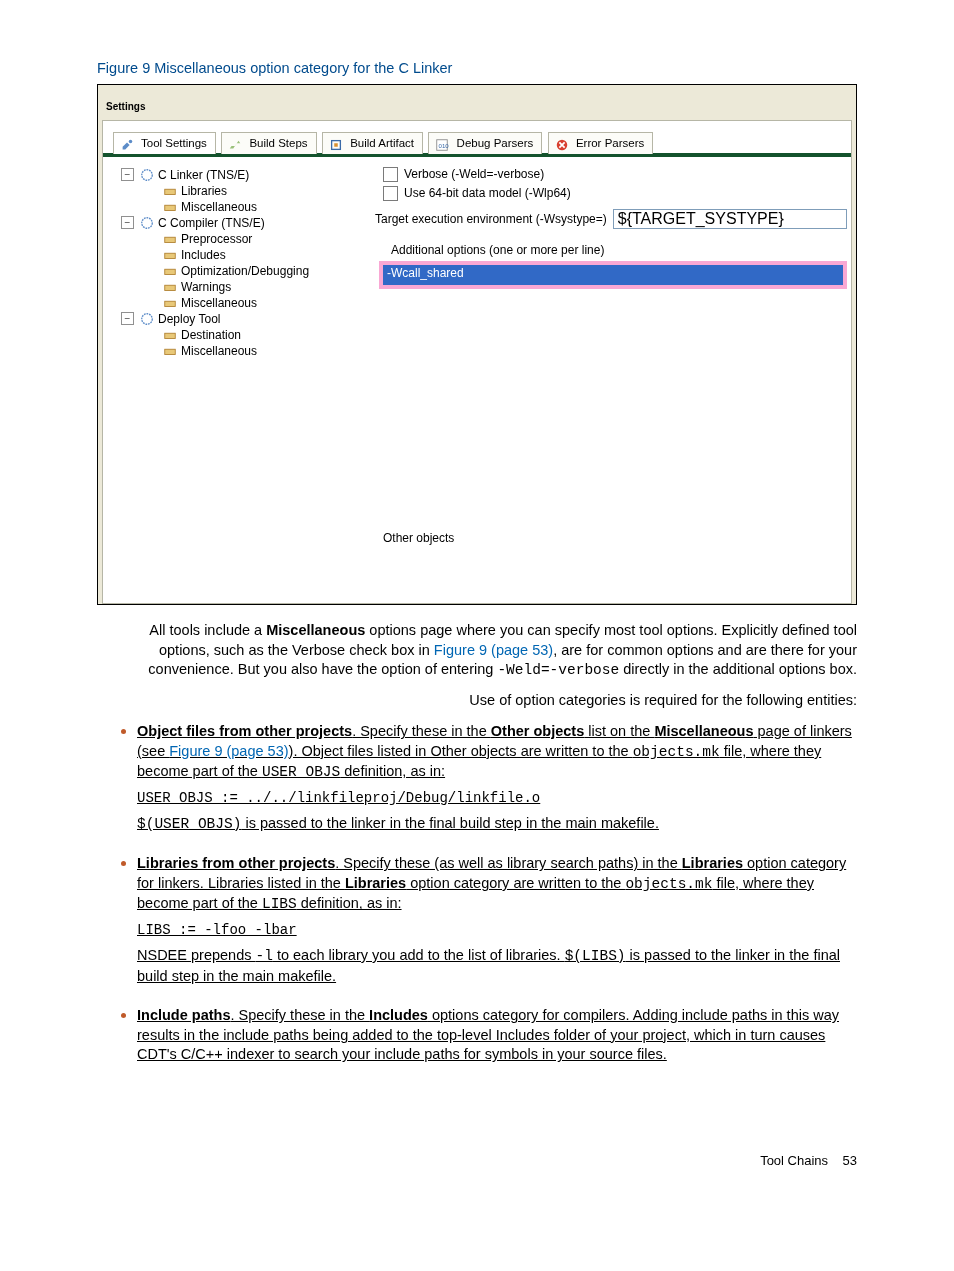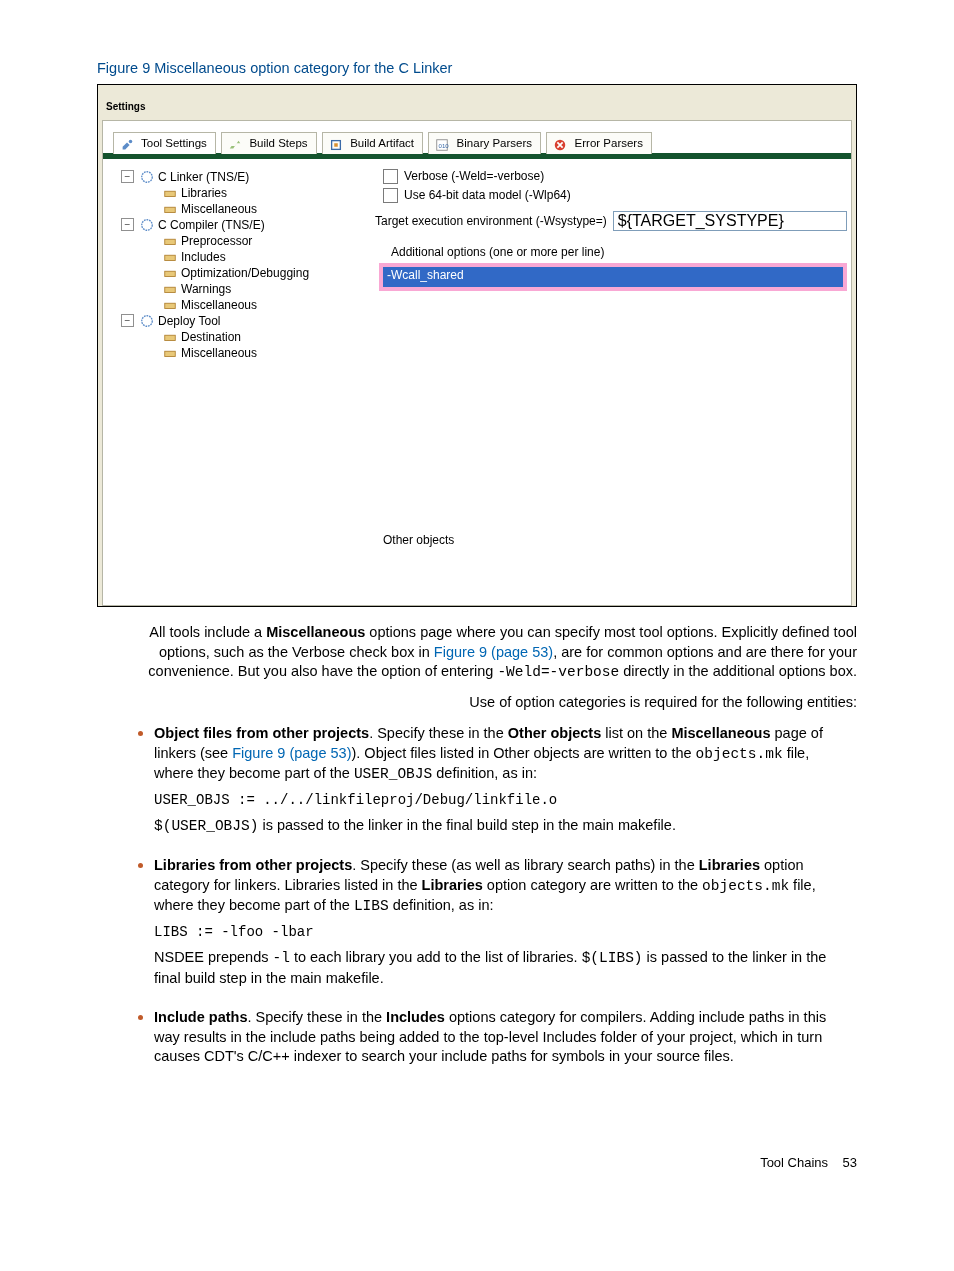--- a/index.html
+++ b/index.html
@@ -8,7 +8,7 @@
 .settings-box { border:1px solid #000; background:#ece9d8; font-family:Tahoma,Arial,sans-serif; font-size:12px; color:#000; }
 .settings-title { font-weight:bold; padding:16px 8px 8px 8px; font-size:10px; }
 .tabs-outer { background:#fff; border:1px solid #b6b6a6; margin:0 4px 0 4px; padding:6px 0 0 0; }
-.tabs-row { padding:4px 4px 0 10px; border-bottom:6px solid #14532d; }
+.tabs-row { padding:4px 4px 0 10px; border-bottom:4px solid #14532d; }
 .tab { display:inline-block; padding:4px 8px 4px 6px; border:1px solid #b6b6a6; border-bottom:none; background:#fcfcf8; margin-right:2px; position:relative; top:1px; font-size:11.5px; }
 .tab.active { background:#fff; }
 .tab .ico { display:inline-block; width:14px; height:12px; vertical-align:middle; margin-right:4px; }

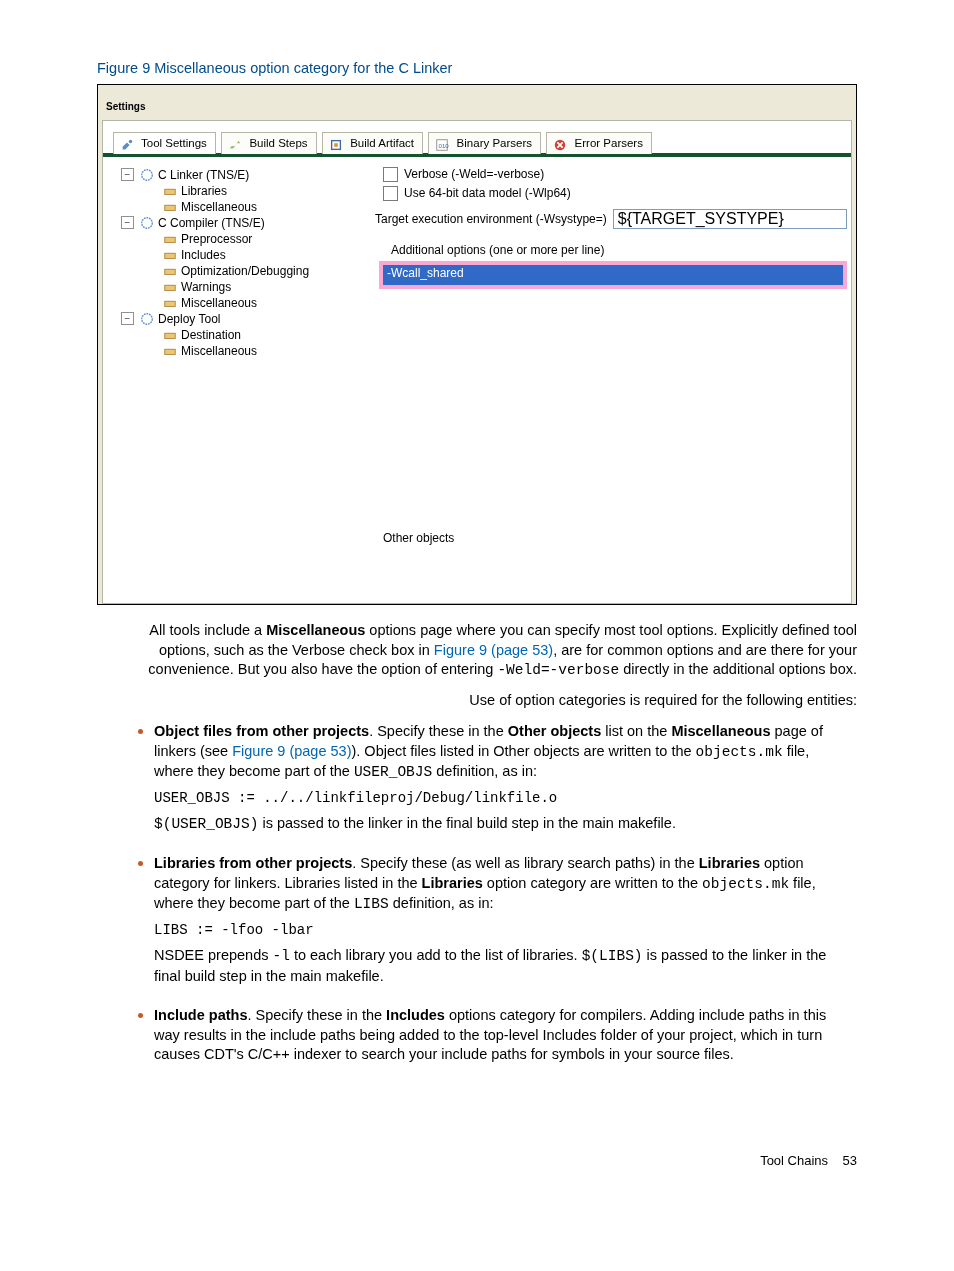--- a/index.html
+++ b/index.html
@@ -76,7 +76,7 @@
                 <rect x="2" y="2" width="12" height="12" fill="#fff" stroke="#888"></rect>
                 <text x="4" y="11" font-size="7" fill="#3a6aa8">010</text>
               </svg></span>
-          <span>Binary Parsers</span>
+          <span>Debug Parsers</span>
         </span>
         <span class="tab">
           <span class="ico"><svg viewBox="0 0 16 16">

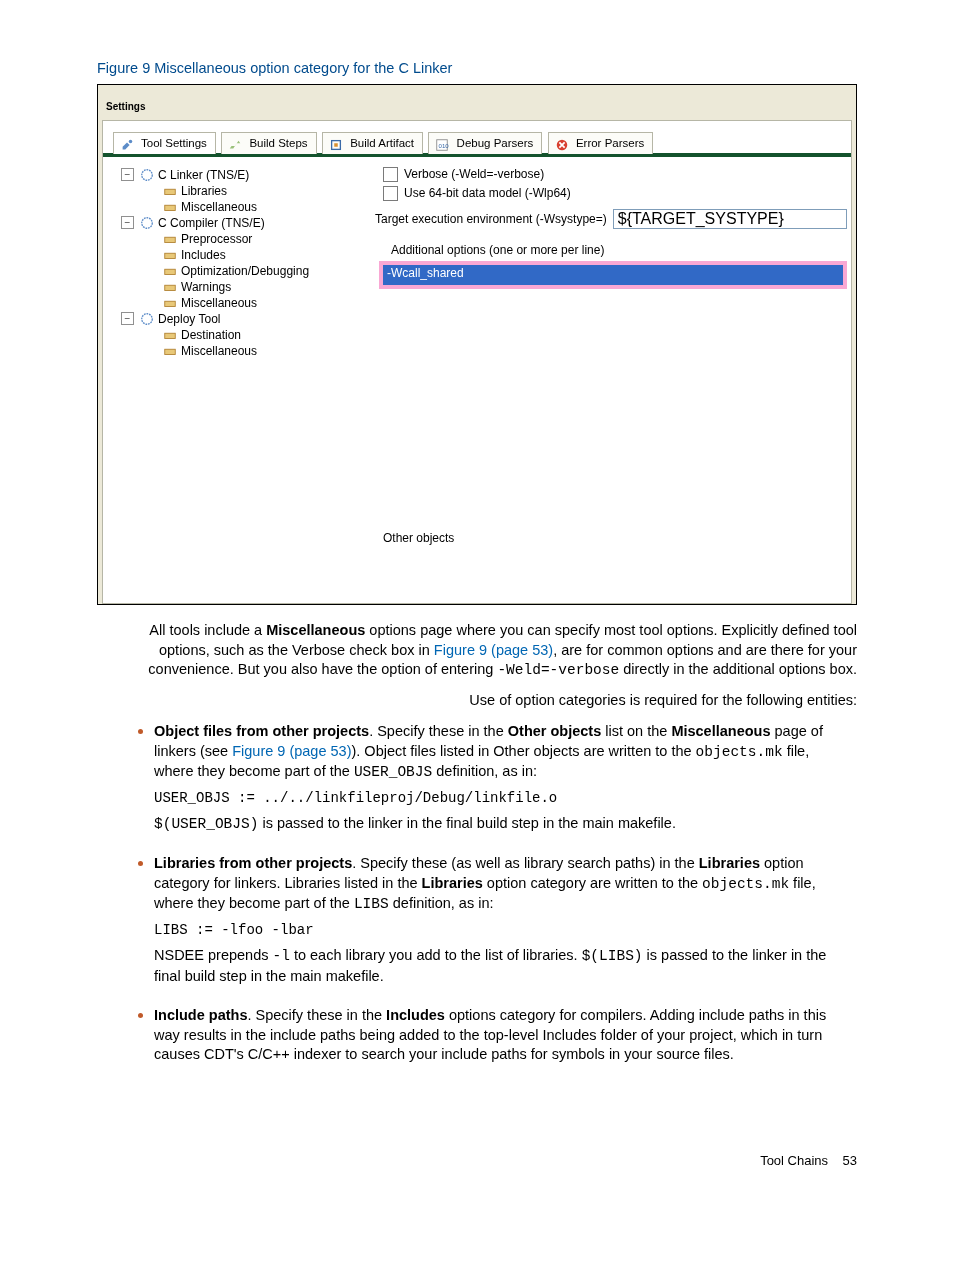--- a/index.html
+++ b/index.html
@@ -33,7 +33,7 @@
 .body-text p { margin:0 0 10px 0;text-align:right; }
 .link { color:#0066b3; }
 .mono { font-family:"Courier New",Courier,monospace; }
-ul.bul { padding-left:40px; margin:8px 17px; }
+ul.bul { padding-left:40px; margin:8px 0;text-decoration:underline; }
 ul.bul > li { margin-bottom:18px; }
 ul.bul > li::marker { color:#c05a2a; font-size:16px; }
 .code-block { font-family:"Courier New",Courier,monospace; font-size:14px; margin:6px 0 6px 0; }

